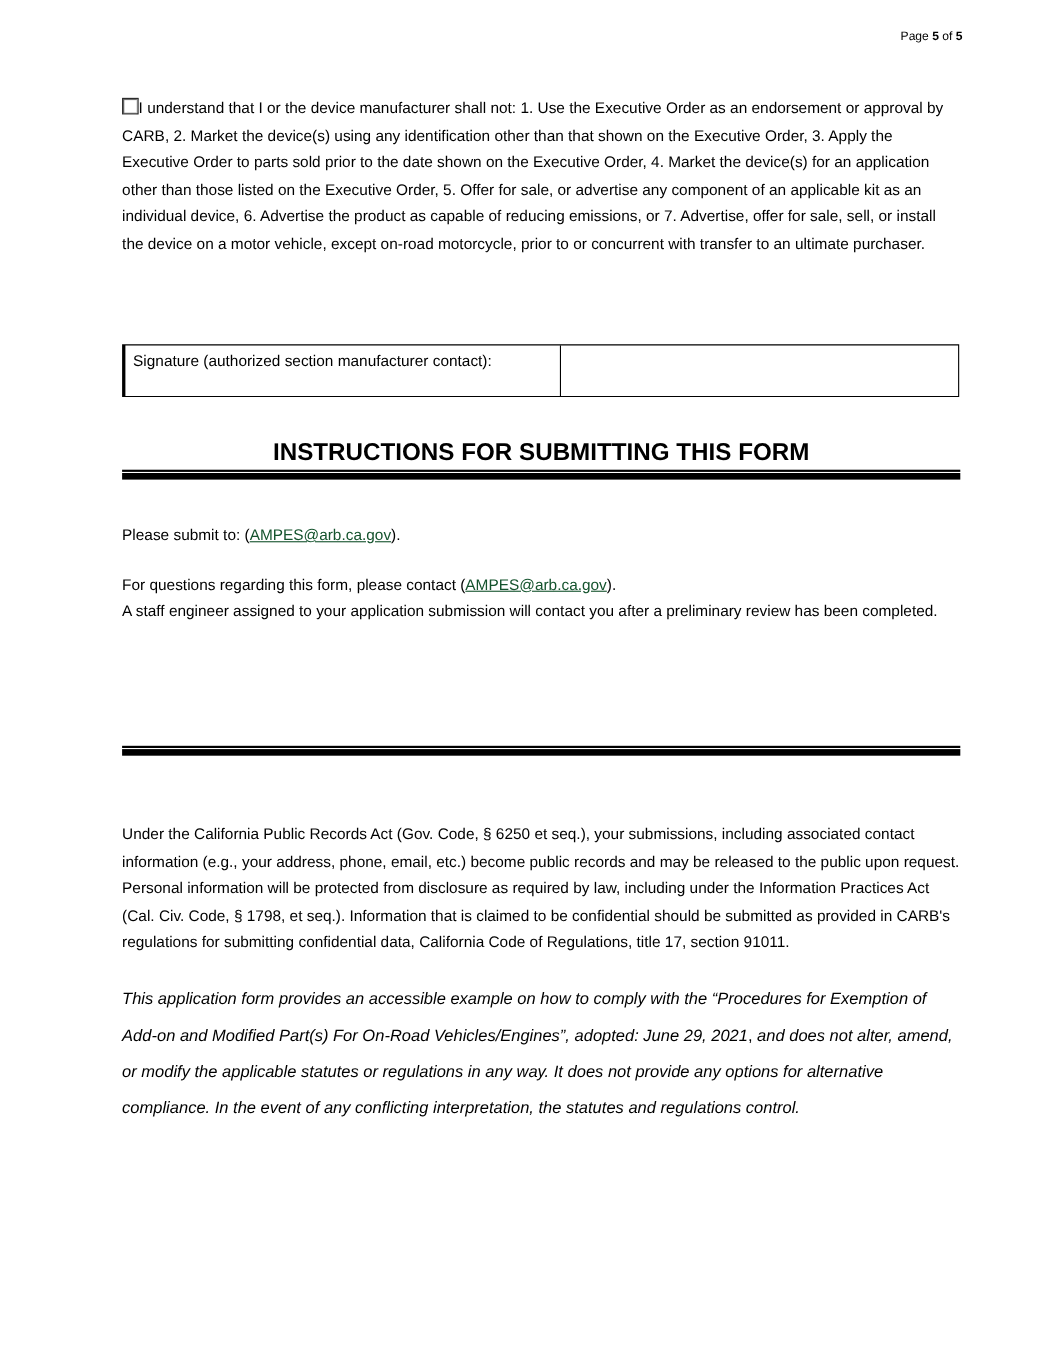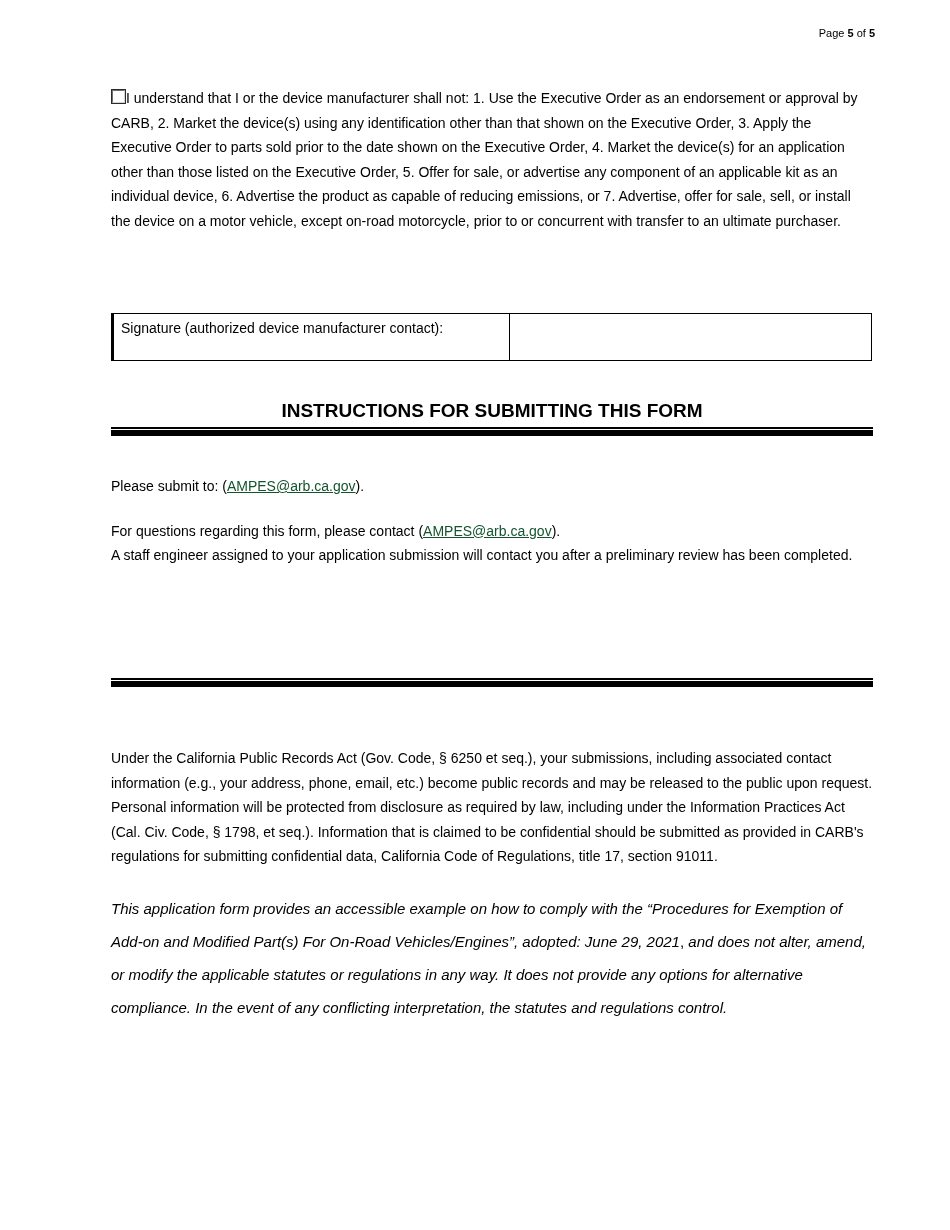--- a/index.html
+++ b/index.html
@@ -145,7 +145,7 @@
 
   <div class="sig-table">
     <div class="sig-cell left">
-      <span>Signature (authorized device manufacturer contact):</span>
+      <span>Signature (authorized section manufacturer contact):</span>
     </div>
   </div>
 

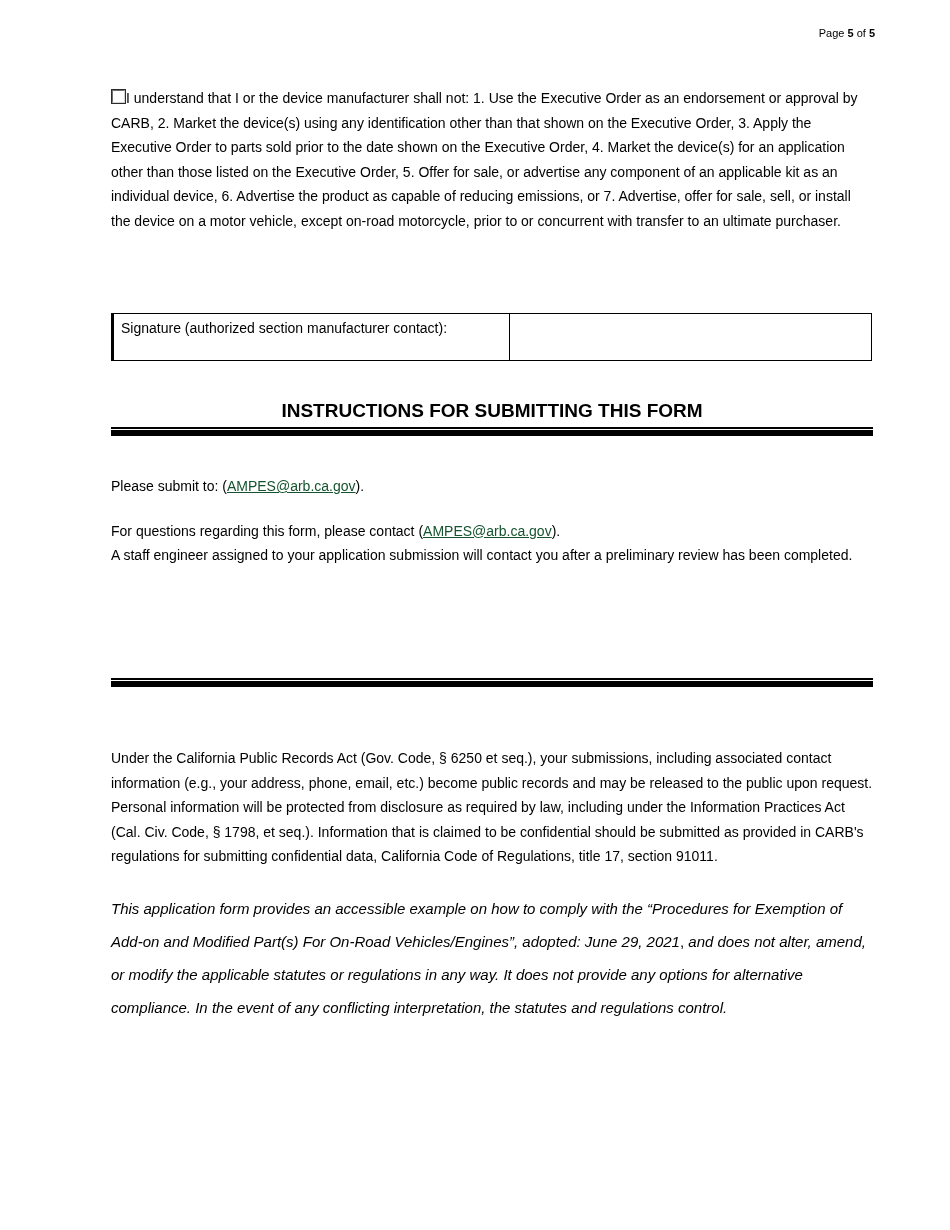--- a/index.html
+++ b/index.html
@@ -103,7 +103,7 @@
   }
   .section-title {
     text-align: center;
-    font-size: 19px;
+    font-size: 22px;
     font-weight: bold;
     line-height: 20px;
   }

